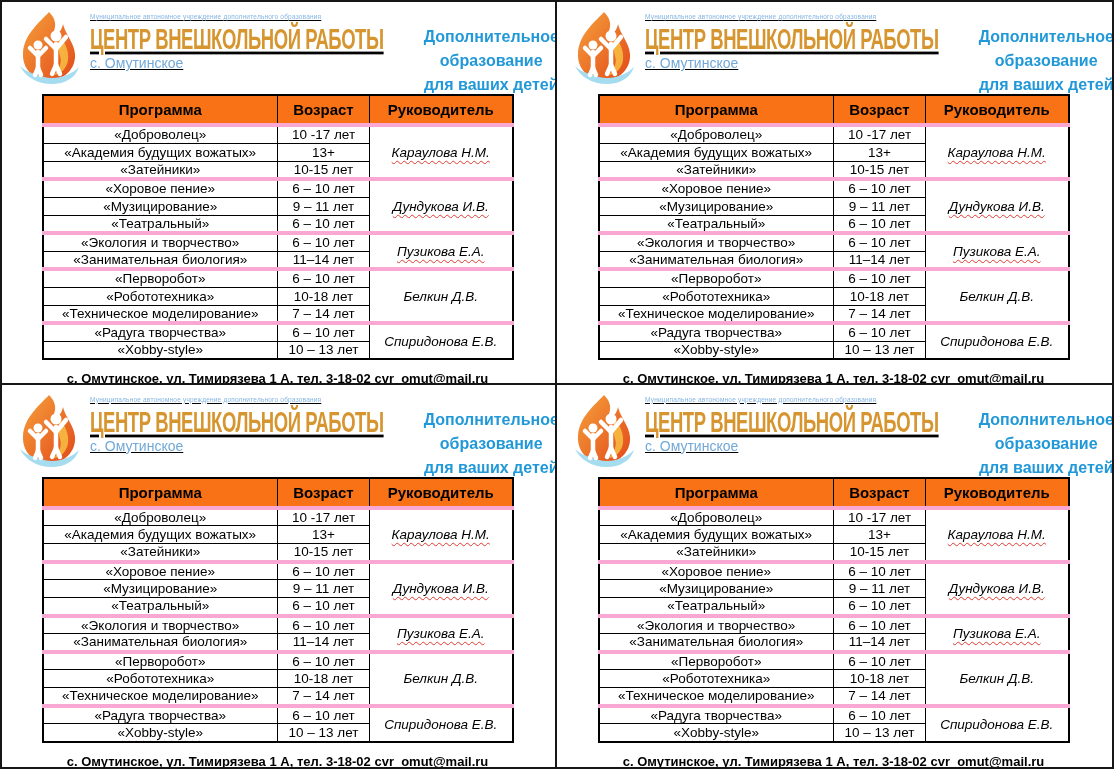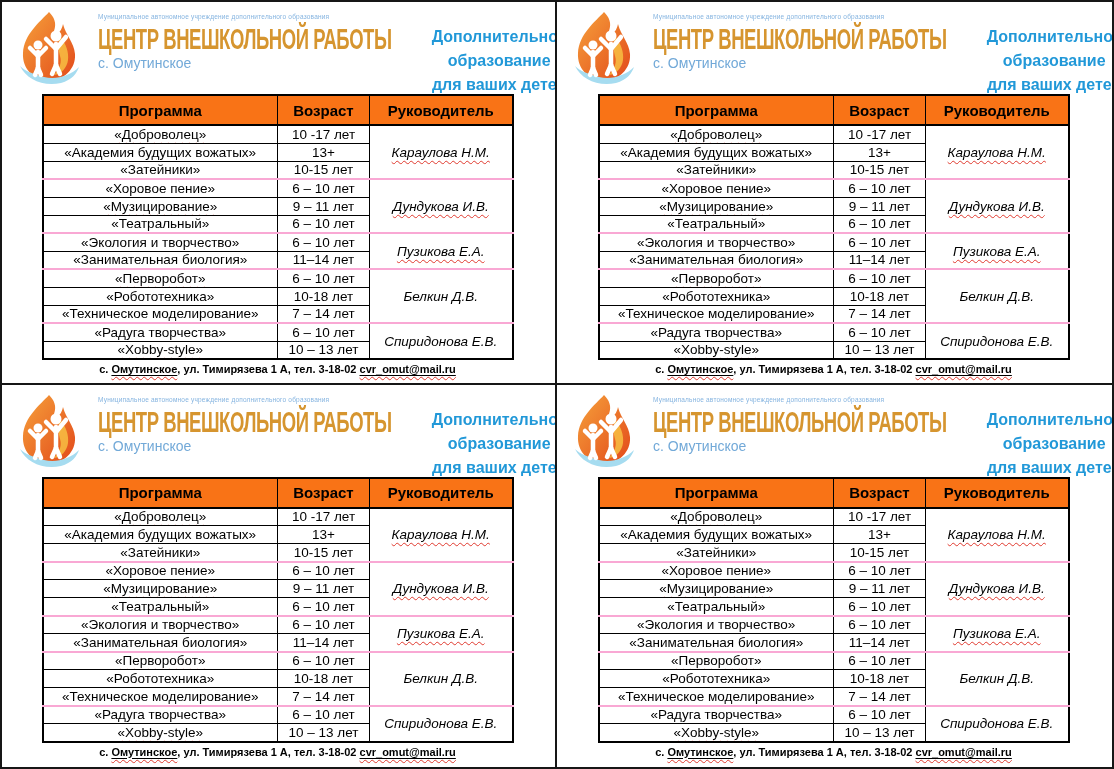--- a/index.html
+++ b/index.html
@@ -21,7 +21,7 @@
   
   .card-top { display:flex; height:82px; }
   .flame-wrap { width:72px; flex:0 0 72px; padding-top:2px; }
-  .logo-text { margin-left:12px; padding-top:5px; white-space:nowrap; }
+  .logo-text { margin-left:4px; padding-top:5px; white-space:nowrap;text-decoration:underline; }
   .org-type { font-size:6.5px; color:#85b4e0; letter-spacing:.2px; }
   .logo-title {
     font-size:21px; font-weight:bold; color:#d6952f;

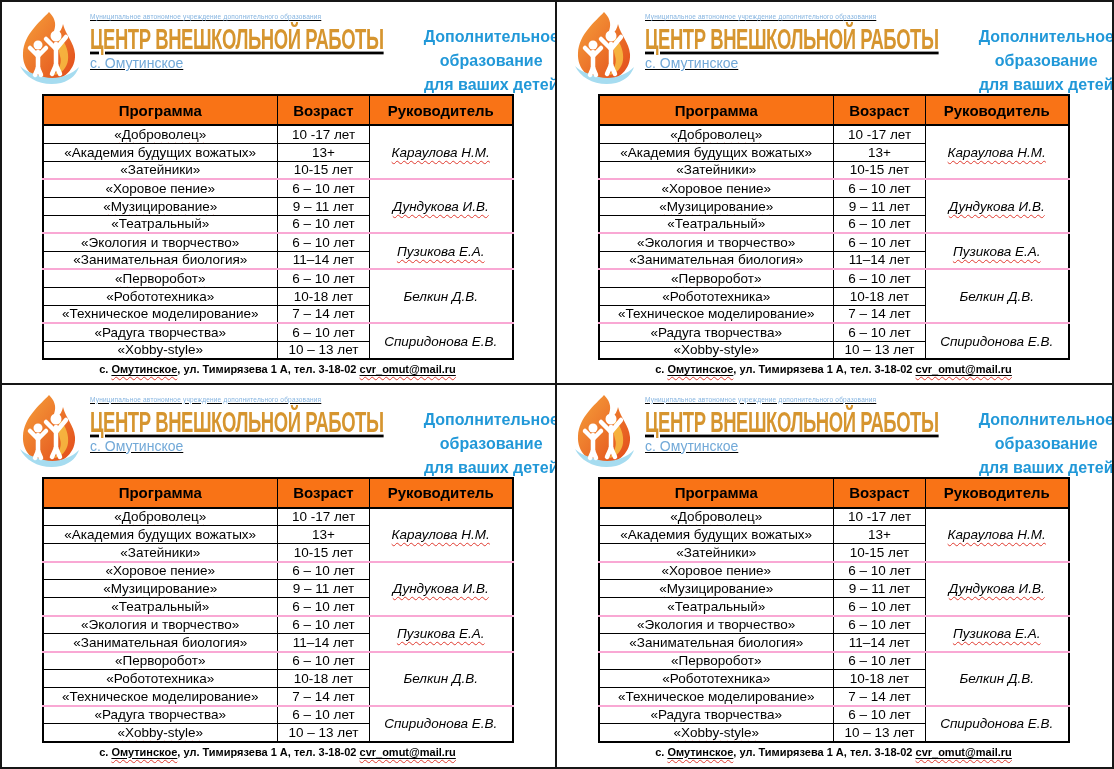--- a/index.html
+++ b/index.html
@@ -51,7 +51,7 @@
     border:1px solid #000; border-left:1.5px solid #000; border-right:1.5px solid #000;
     padding:0 3px; white-space:nowrap; overflow:hidden;
   }
-  table.programs tr.gstart td { border-top:2px solid #f9a8d4; }
+  table.programs tr.gstart td { border-top:4px solid #f9a8d4; }
   td.leader { font-style:italic; font-size:14px; }
 
   

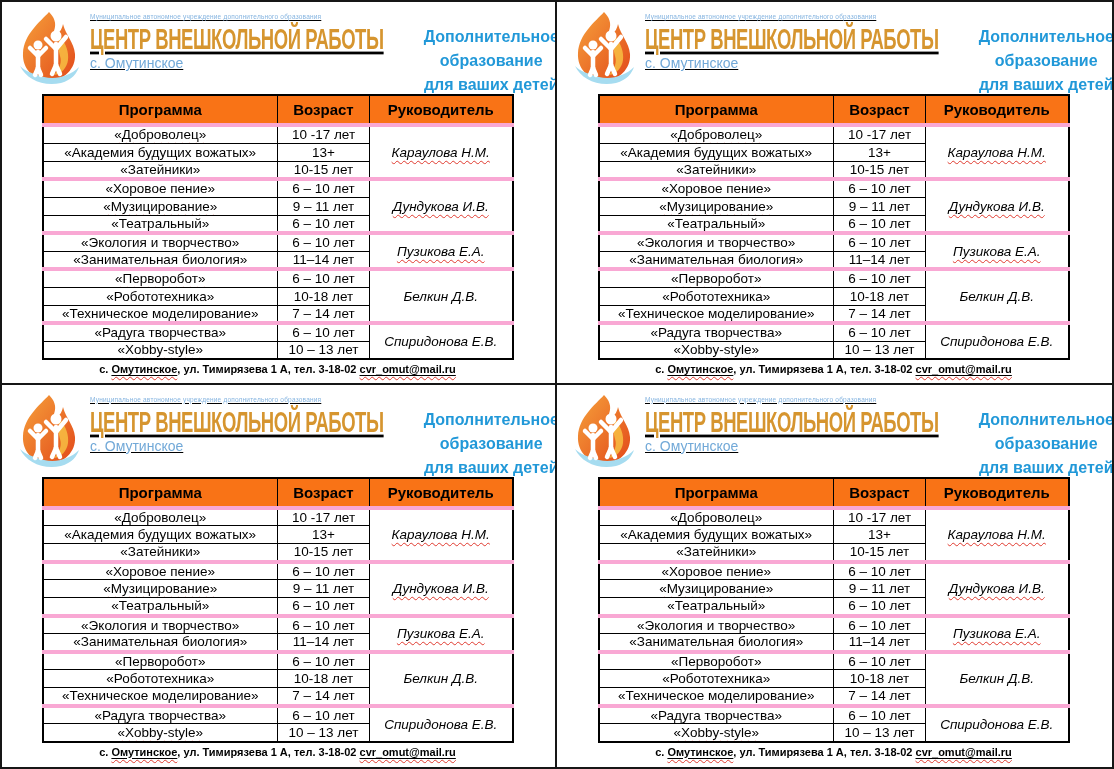--- a/index.html
+++ b/index.html
@@ -68,8 +68,8 @@
 
   
   .footer {
-    text-align:center; font-weight:bold; font-size:11px;
-    margin-top:3px; white-space:nowrap;
+    text-align:center; font-weight:bold; font-size:13px;
+    margin-top:11px; white-space:nowrap;
   }
 </style>
 </head>

